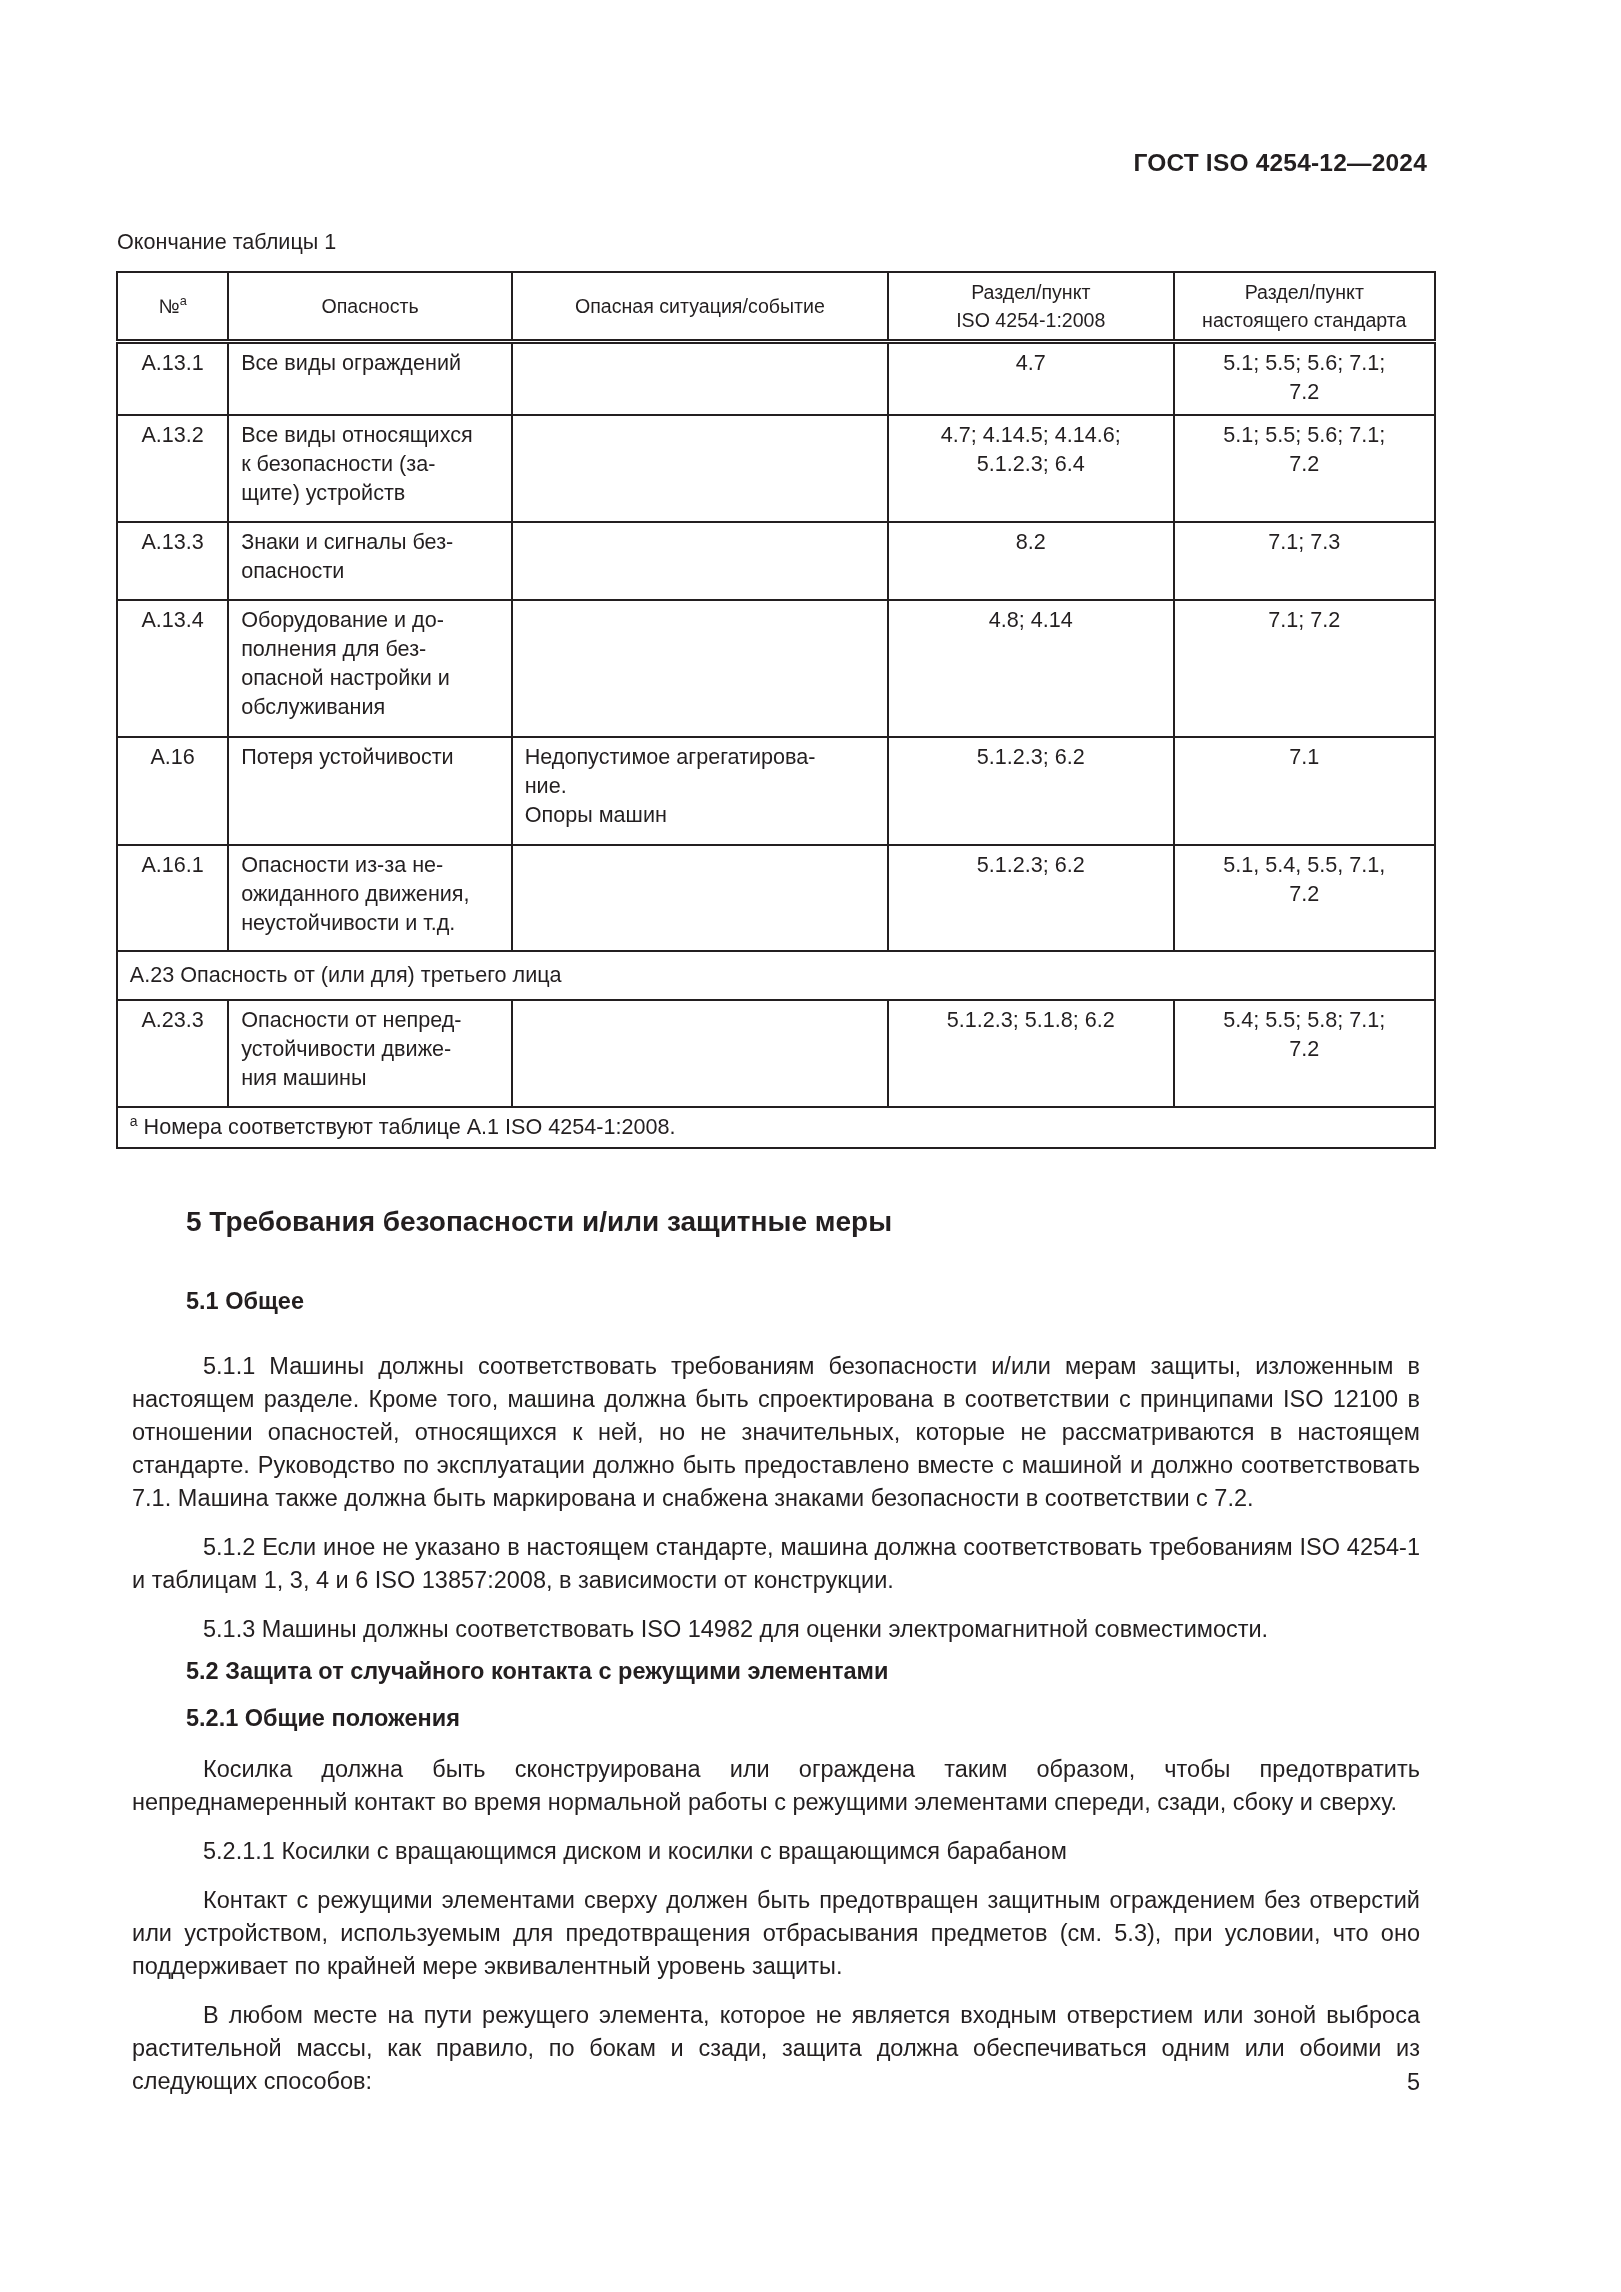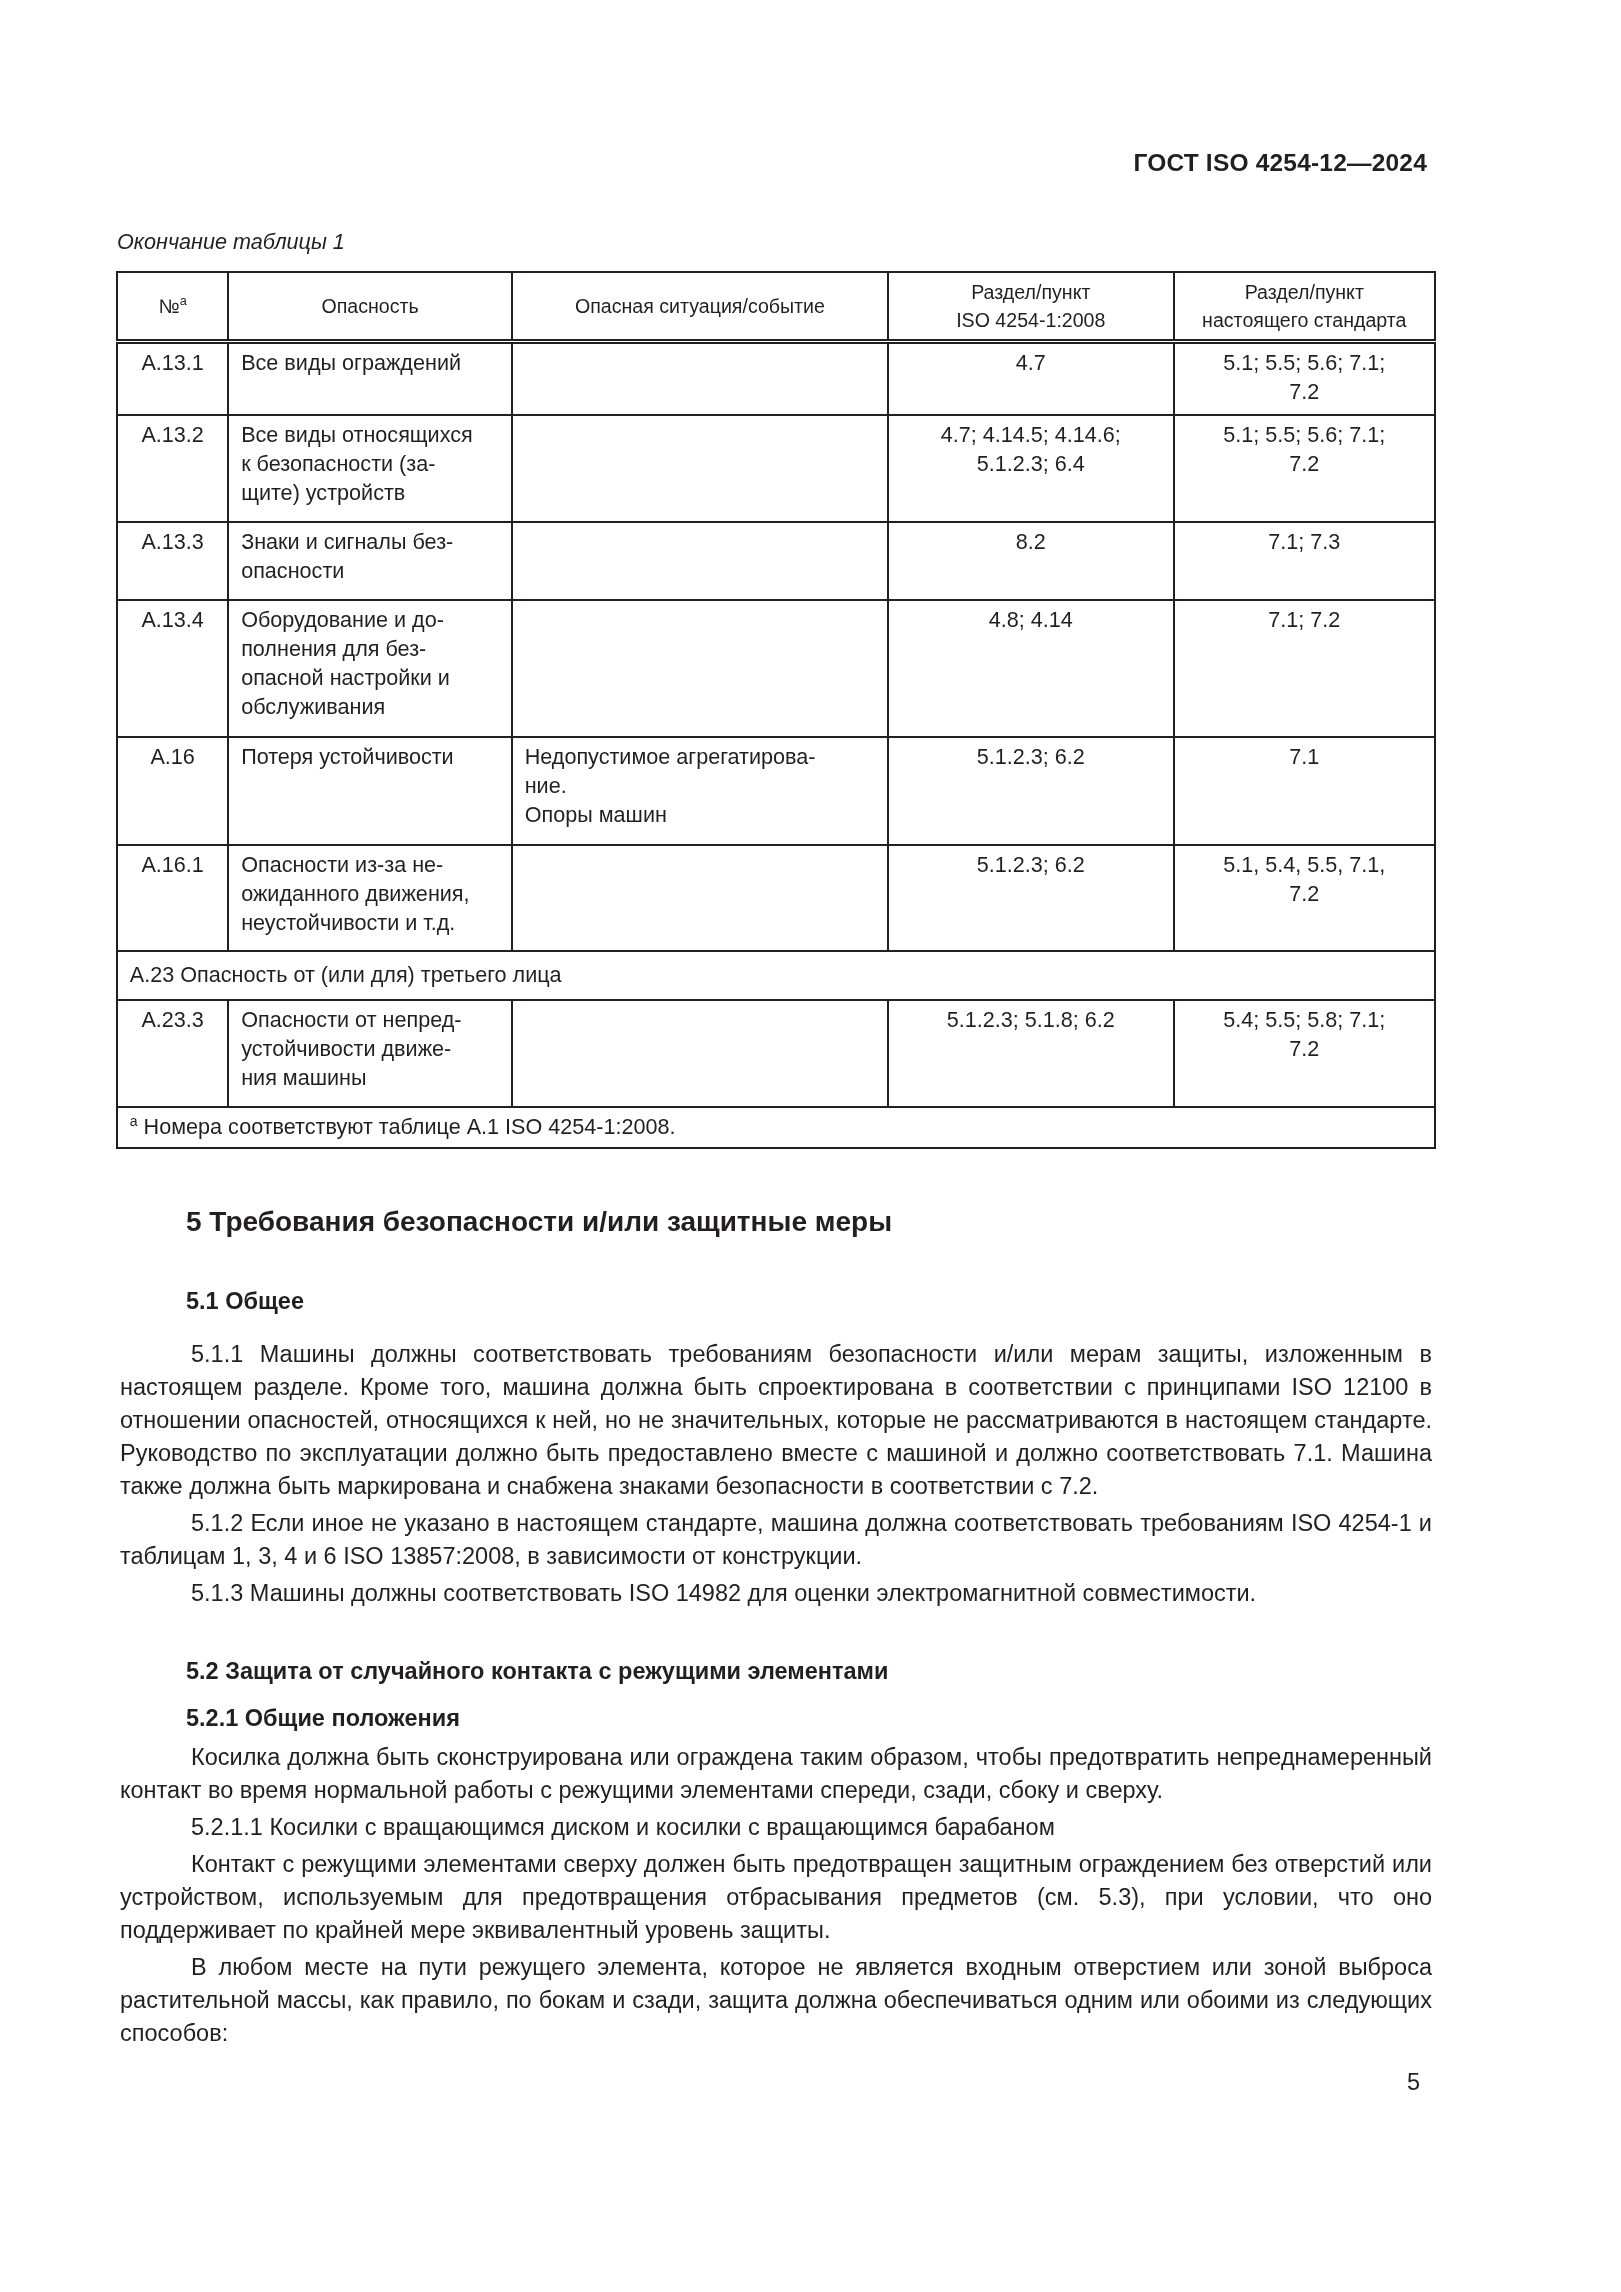--- a/index.html
+++ b/index.html
@@ -6,7 +6,7 @@
   body { width:1621px; height:2293px; position:relative; overflow:hidden; color:#231f20;
          font-family:"Liberation Sans", "DejaVu Sans", sans-serif; }
   .doc-header { position:absolute; right:194px; top:149px; font-weight:bold; font-size:24.5px; letter-spacing:0.2px; }
-  .table-caption { position:absolute; left:117px; top:229px; font-style:italic; font-size:21.6px; }
+  .table-caption { position:absolute; left:117px; top:229px; font-size:21.6px; }
   table.hazards { position:absolute; left:116px; top:271px; width:1320px; border-collapse:collapse;
          font-size:21.6px; line-height:29px; }
   table.hazards td, table.hazards th { border:2px solid #231f20; vertical-align:top; padding:3.9px 11.8px 5.9px 11.8px; font-weight:normal; }

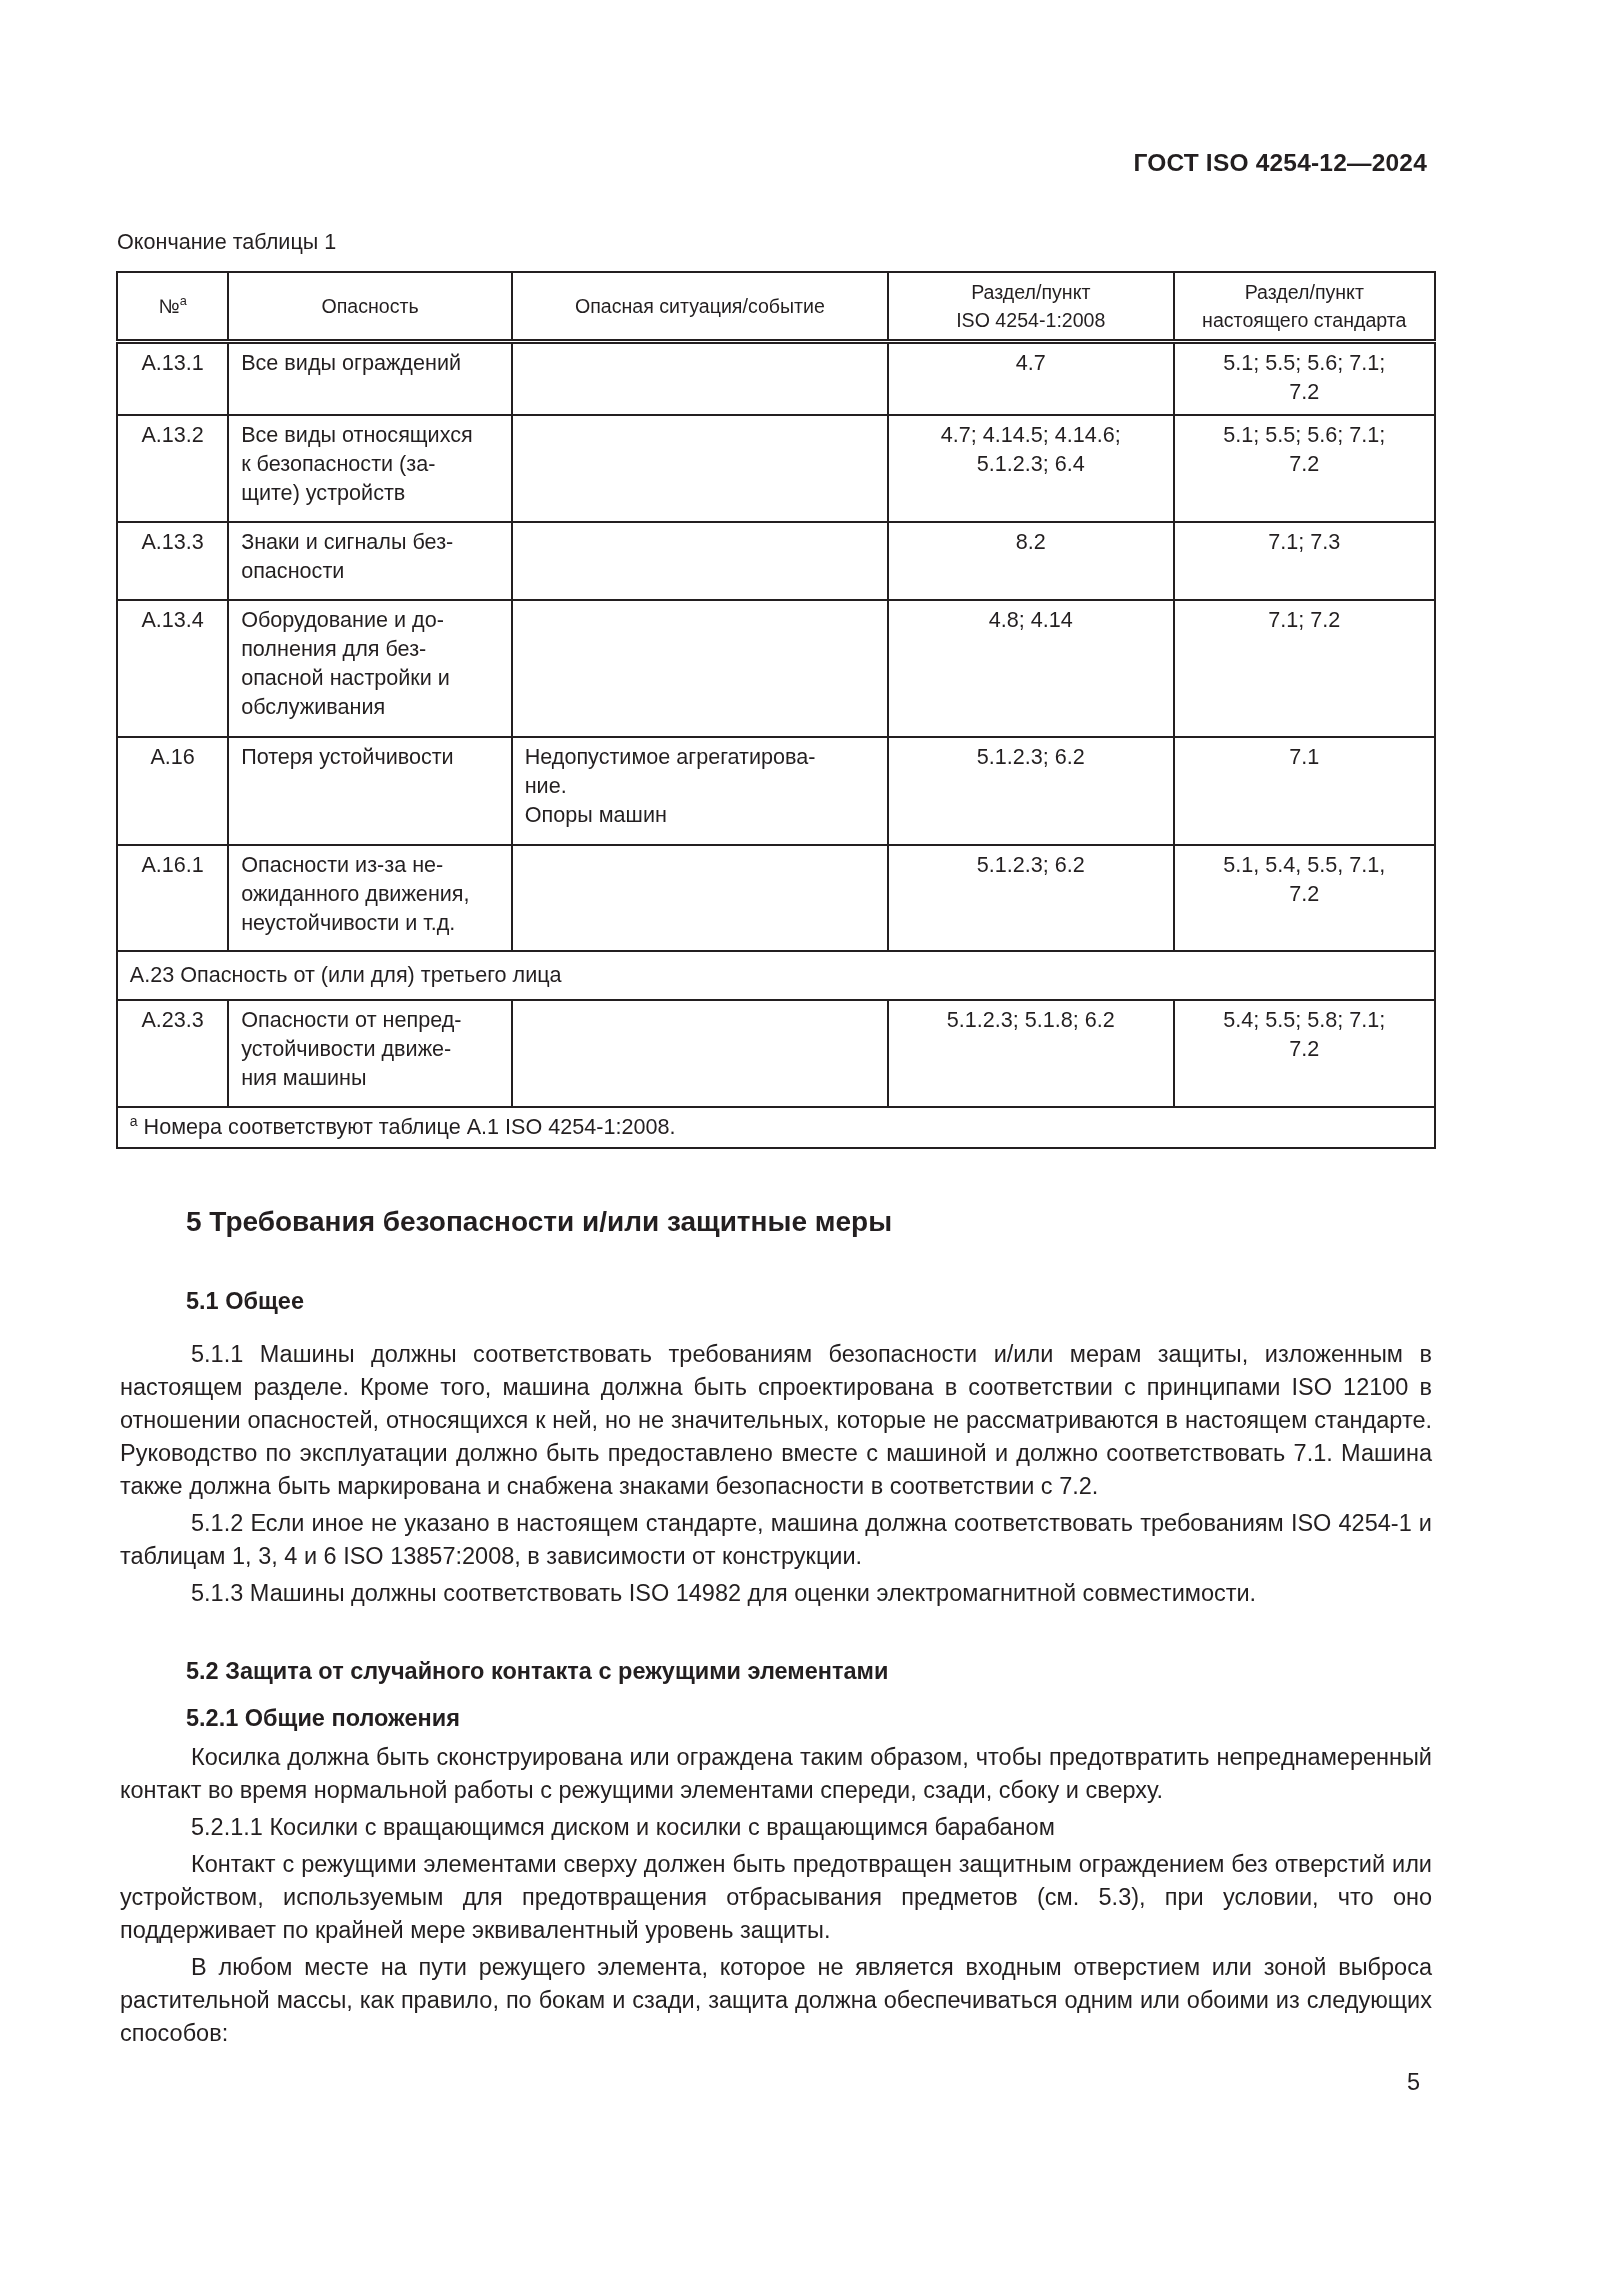--- a/index.html
+++ b/index.html
@@ -26,7 +26,7 @@
   .body { position:absolute; left:116px; width:1320px; font-size:23.5px; line-height:33px; }
   .h1 { position:absolute; left:186px; font-weight:bold; font-size:28px; }
   .h2 { position:absolute; left:186px; font-weight:bold; font-size:23.5px; }
-  .para { text-align:justify; text-indent:71px; margin:4px; }
+  .para { text-align:justify; text-indent:71px; margin:16px; }
   .page-num { position:absolute; left:1407px; top:2069px; font-size:23.5px; }
 </style>
 </head>

